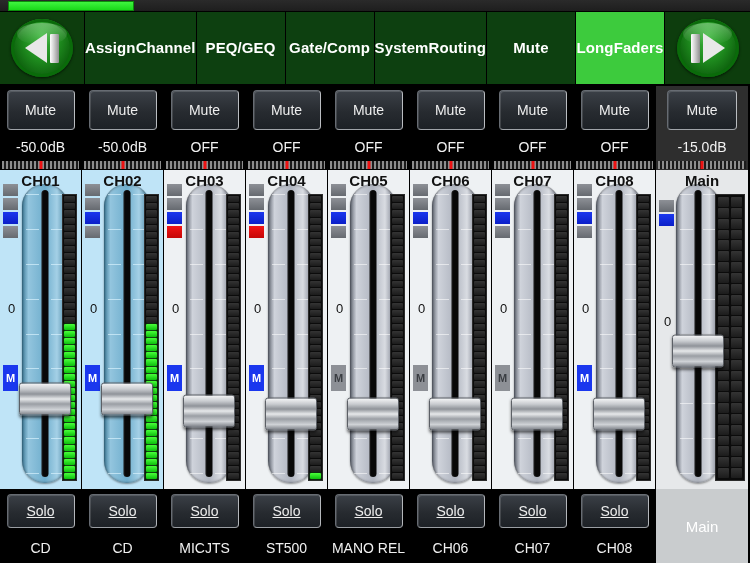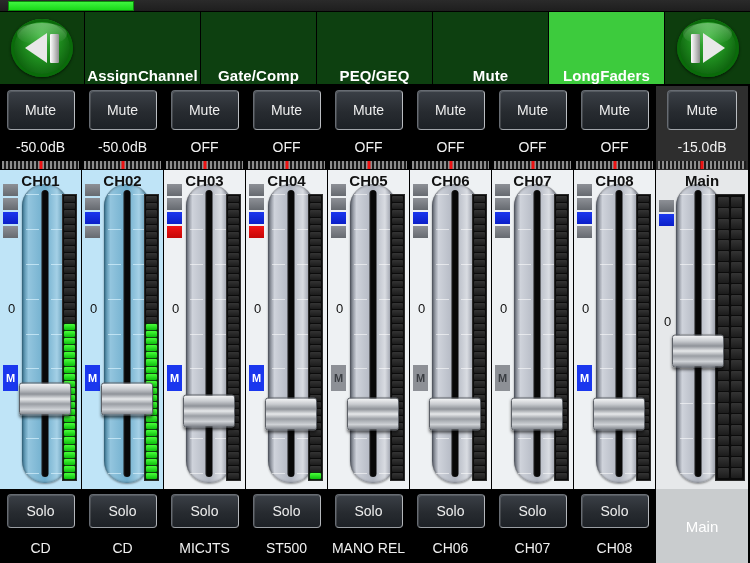--- a/index.html
+++ b/index.html
@@ -63,7 +63,7 @@
 
   .tab {
     flex:1; background:#0d4010;
-    display:flex; align-items:flex-end; justify-content:center;
+    display:flex; align-items:center; justify-content:center;
     text-align:center; font-size:15px; font-weight:bold;
     line-height:1.15; border-right:1px solid #000; color:#fff;
     letter-spacing:.1px;

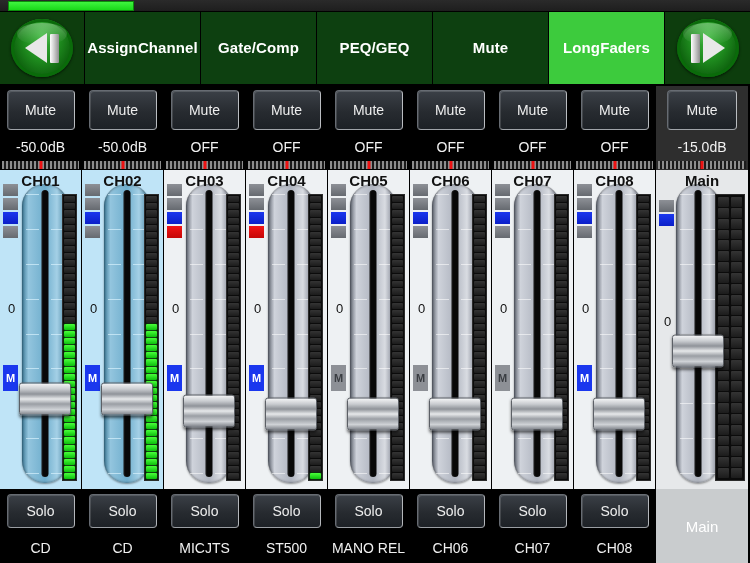--- a/index.html
+++ b/index.html
@@ -214,8 +214,8 @@
           <br>
           <span>Channel</span>
         </div>
+        <div class="tab">PEQ/GEQ</div>
         <div class="tab">Gate/Comp</div>
-        <div class="tab">PEQ/GEQ</div>
         <div class="tab">Mute</div>
         <div class="tab active">
           <span>Long</span>

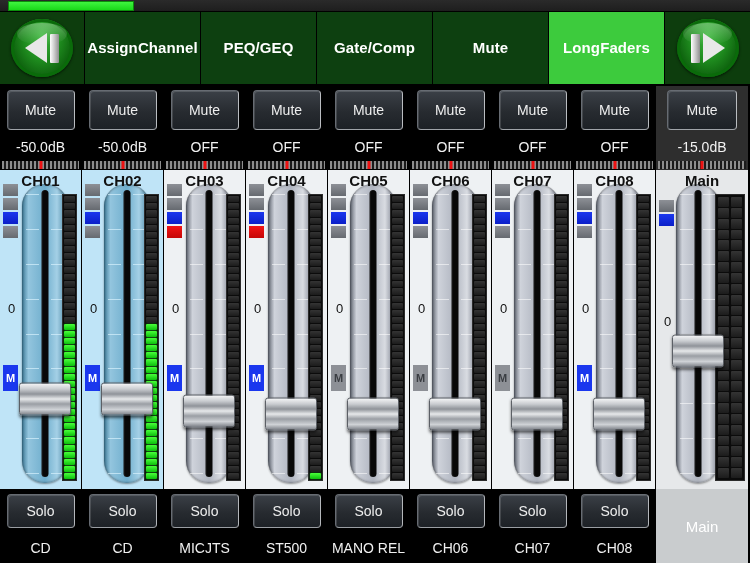--- a/index.html
+++ b/index.html
@@ -216,6 +216,11 @@
         </div>
         <div class="tab">PEQ/GEQ</div>
         <div class="tab">Gate/Comp</div>
+        <div class="tab">
+          <span>System</span>
+          <br>
+          <span>Routing</span>
+        </div>
         <div class="tab">Mute</div>
         <div class="tab active">
           <span>Long</span>

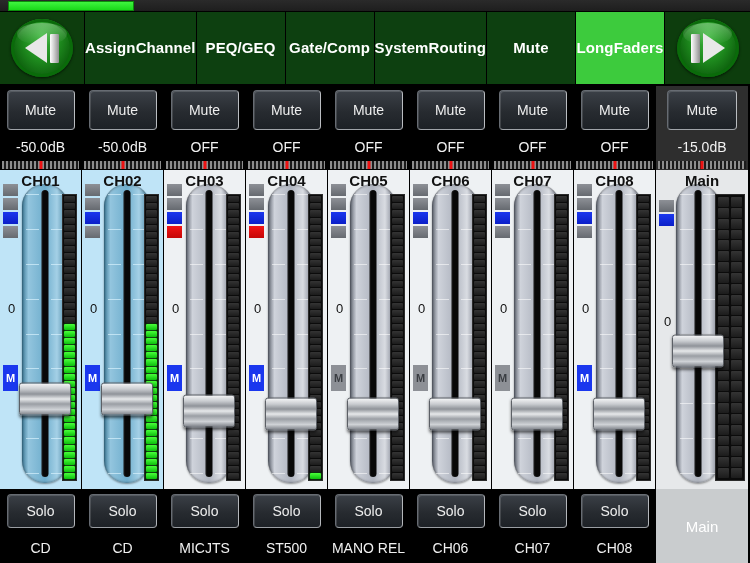--- a/index.html
+++ b/index.html
@@ -184,6 +184,7 @@
     display:flex;align-items:center;justify-content:center;
     font-size:14px; color:#eee;
     box-shadow:inset 1px 1px 0 rgba(255,255,255,.14);
+    text-decoration:underline;
   }
   .namecell { height:30px; display:flex;align-items:center;justify-content:center;
     font-size:14px; color:#f0f0f0; background:#000; }

